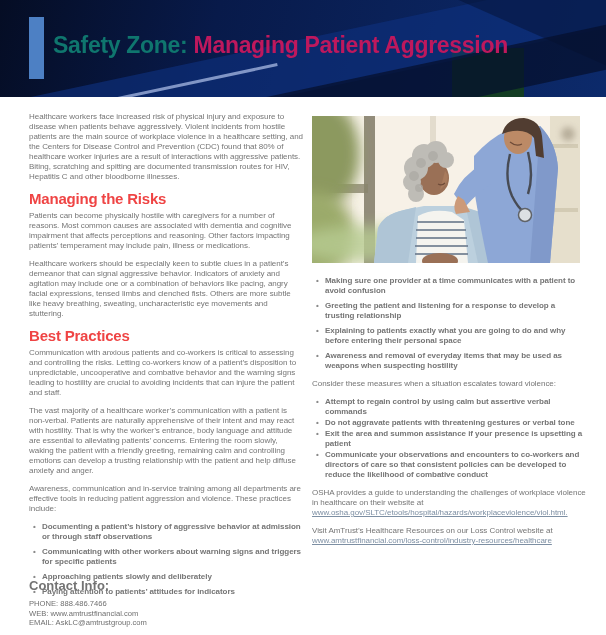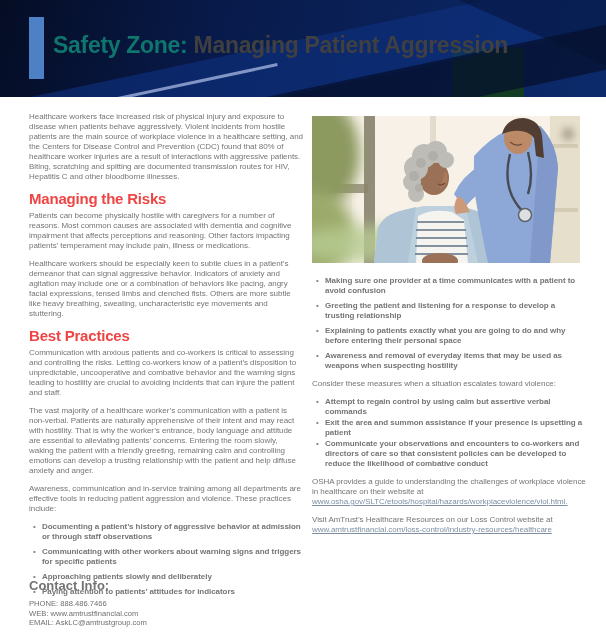--- a/index.html
+++ b/index.html
@@ -25,7 +25,7 @@
     font-size:23px; font-weight:bold; letter-spacing:-0.3px;
   }
   .title .t-green { color:#0f766e; }
-  .title .t-white { color:#404040; }
+  .title .t-white { color:#be185d; }
 
   
   .col { position:absolute; }

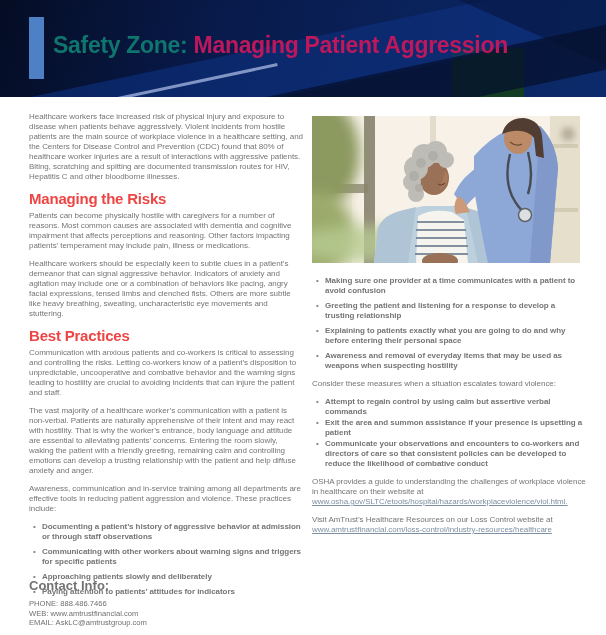--- a/index.html
+++ b/index.html
@@ -182,6 +182,7 @@
     <p class="body">Consider these measures when a situation escalates toward violence:</p>
     <ul class="bullets tight">
       <li>Attempt to regain control by using calm but assertive verbal commands</li>
+      <li>Do not aggravate patients with threatening gestures or verbal tone</li>
       <li>Exit the area and summon assistance if your presence is upsetting a patient</li>
       <li>Communicate your observations and encounters to co-workers and directors of care so that consistent policies can be developed to reduce the likelihood of combative conduct</li>
     </ul>

